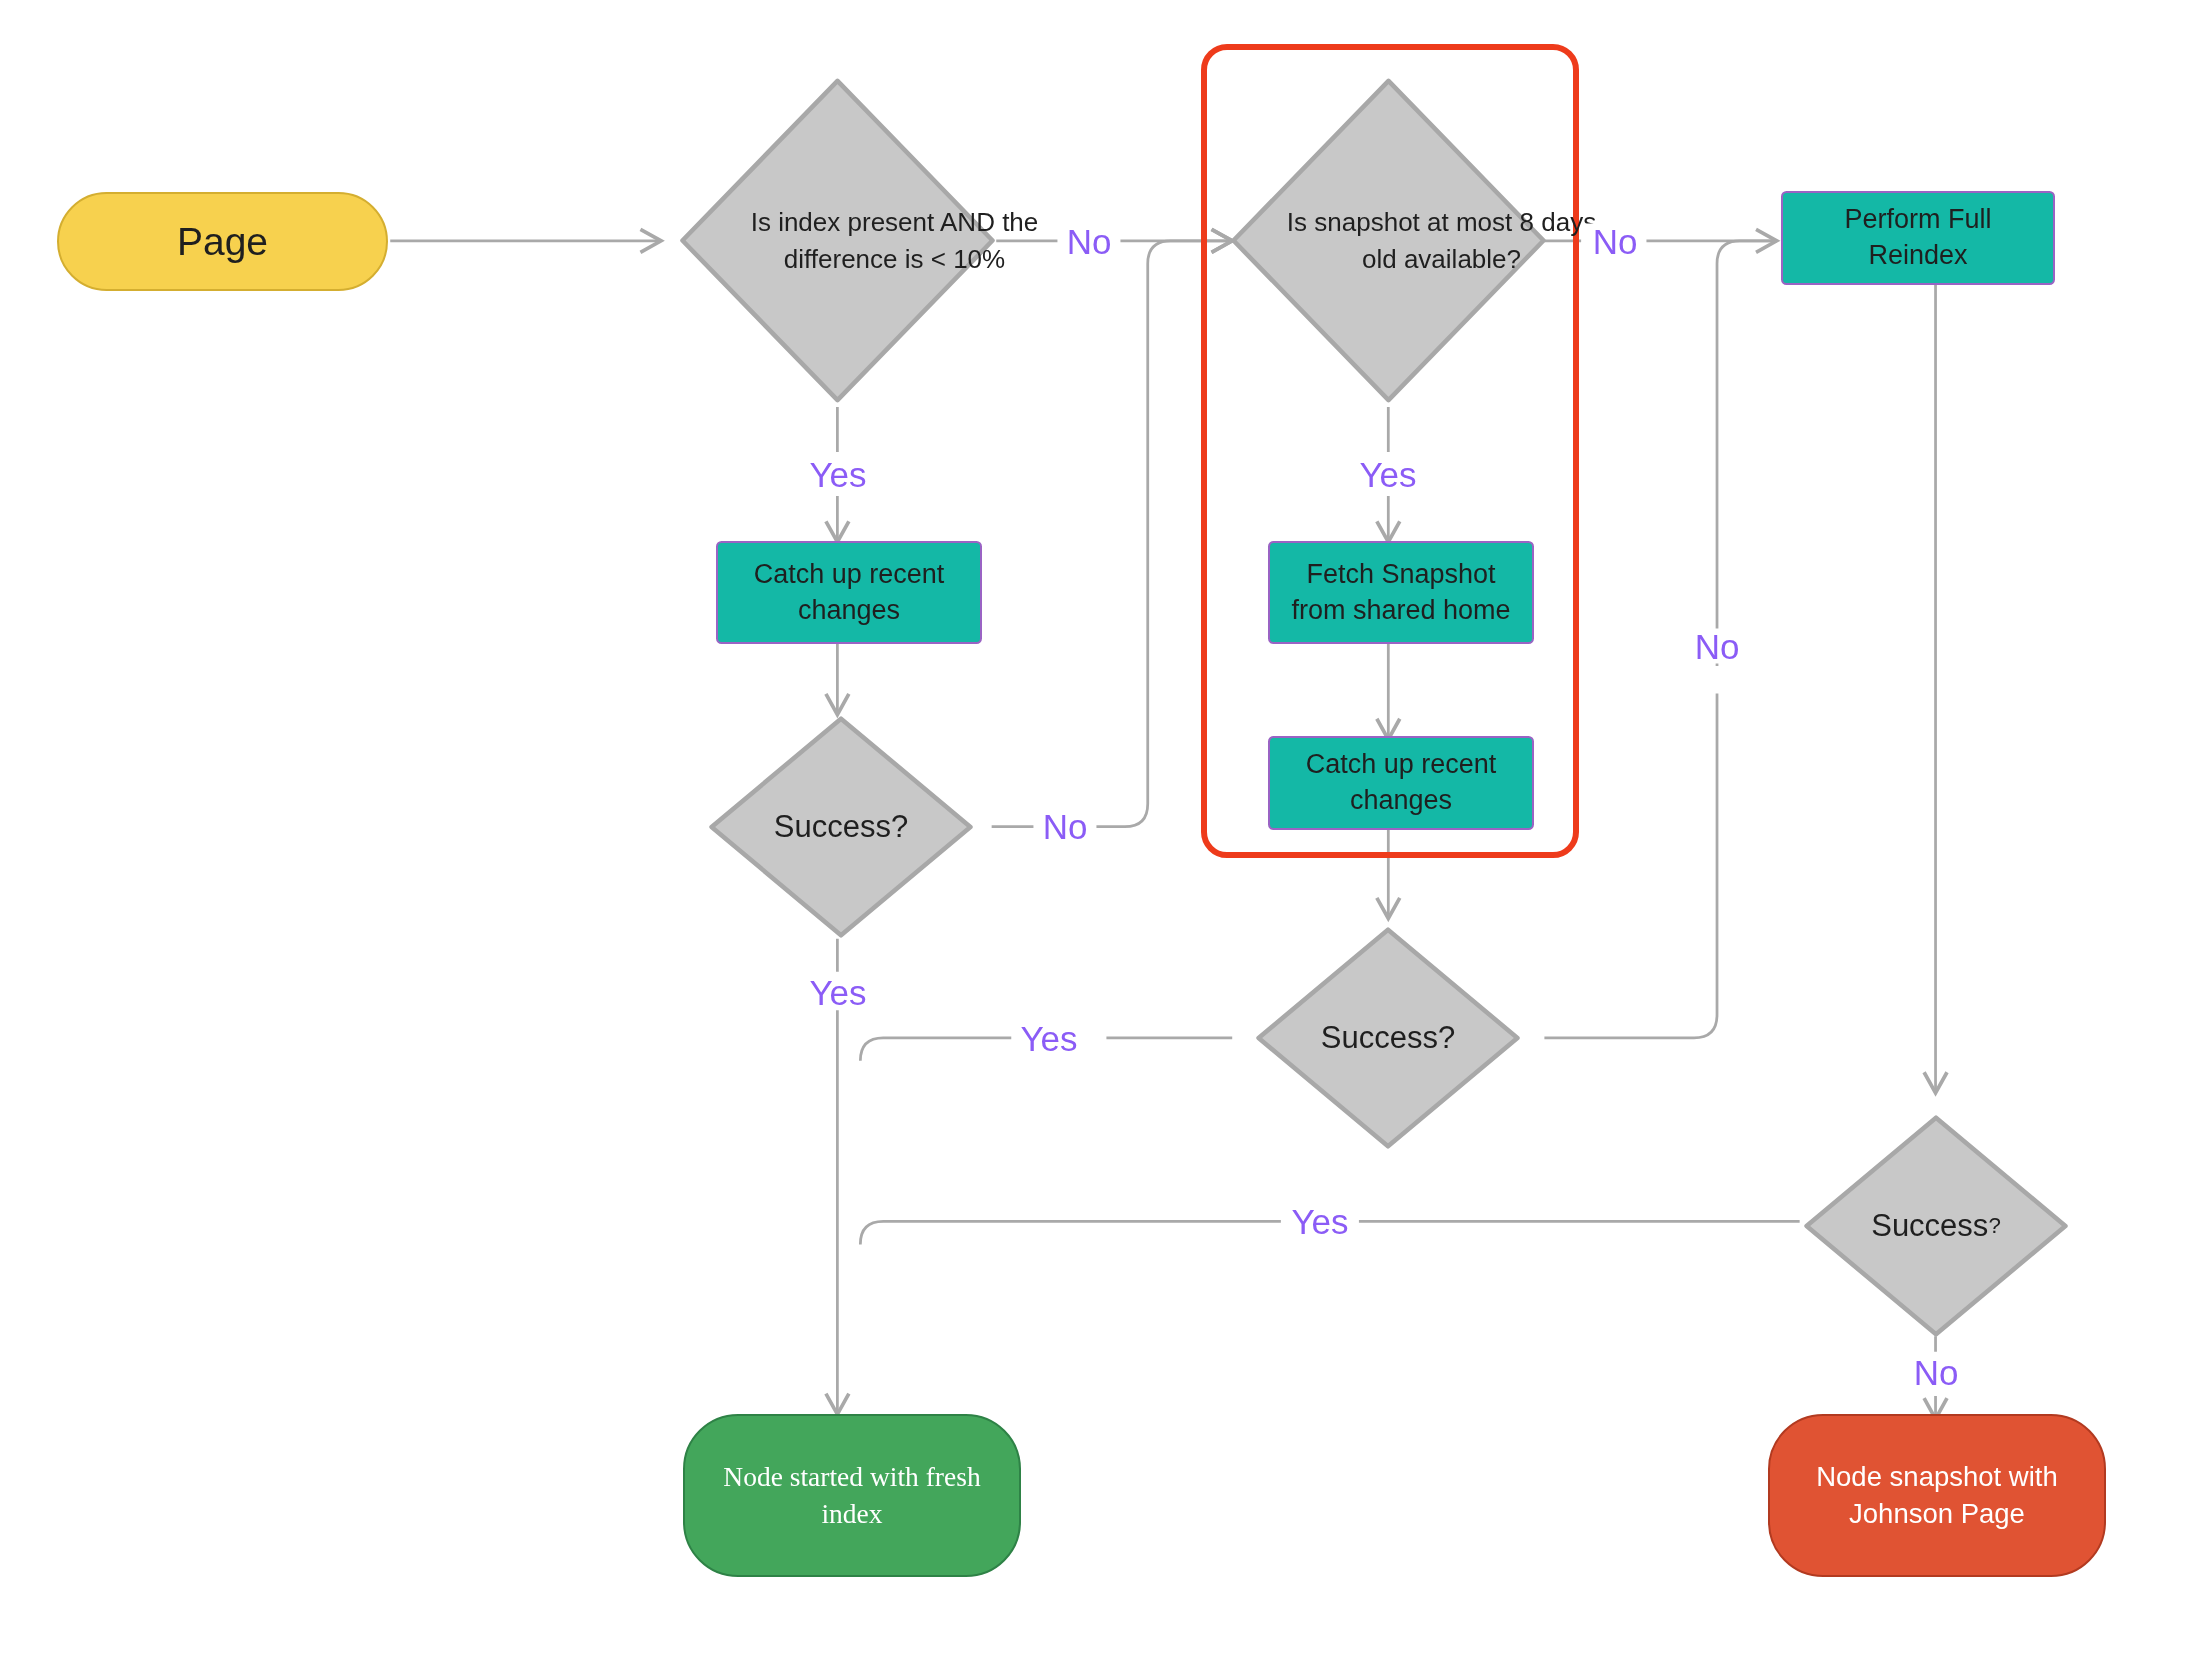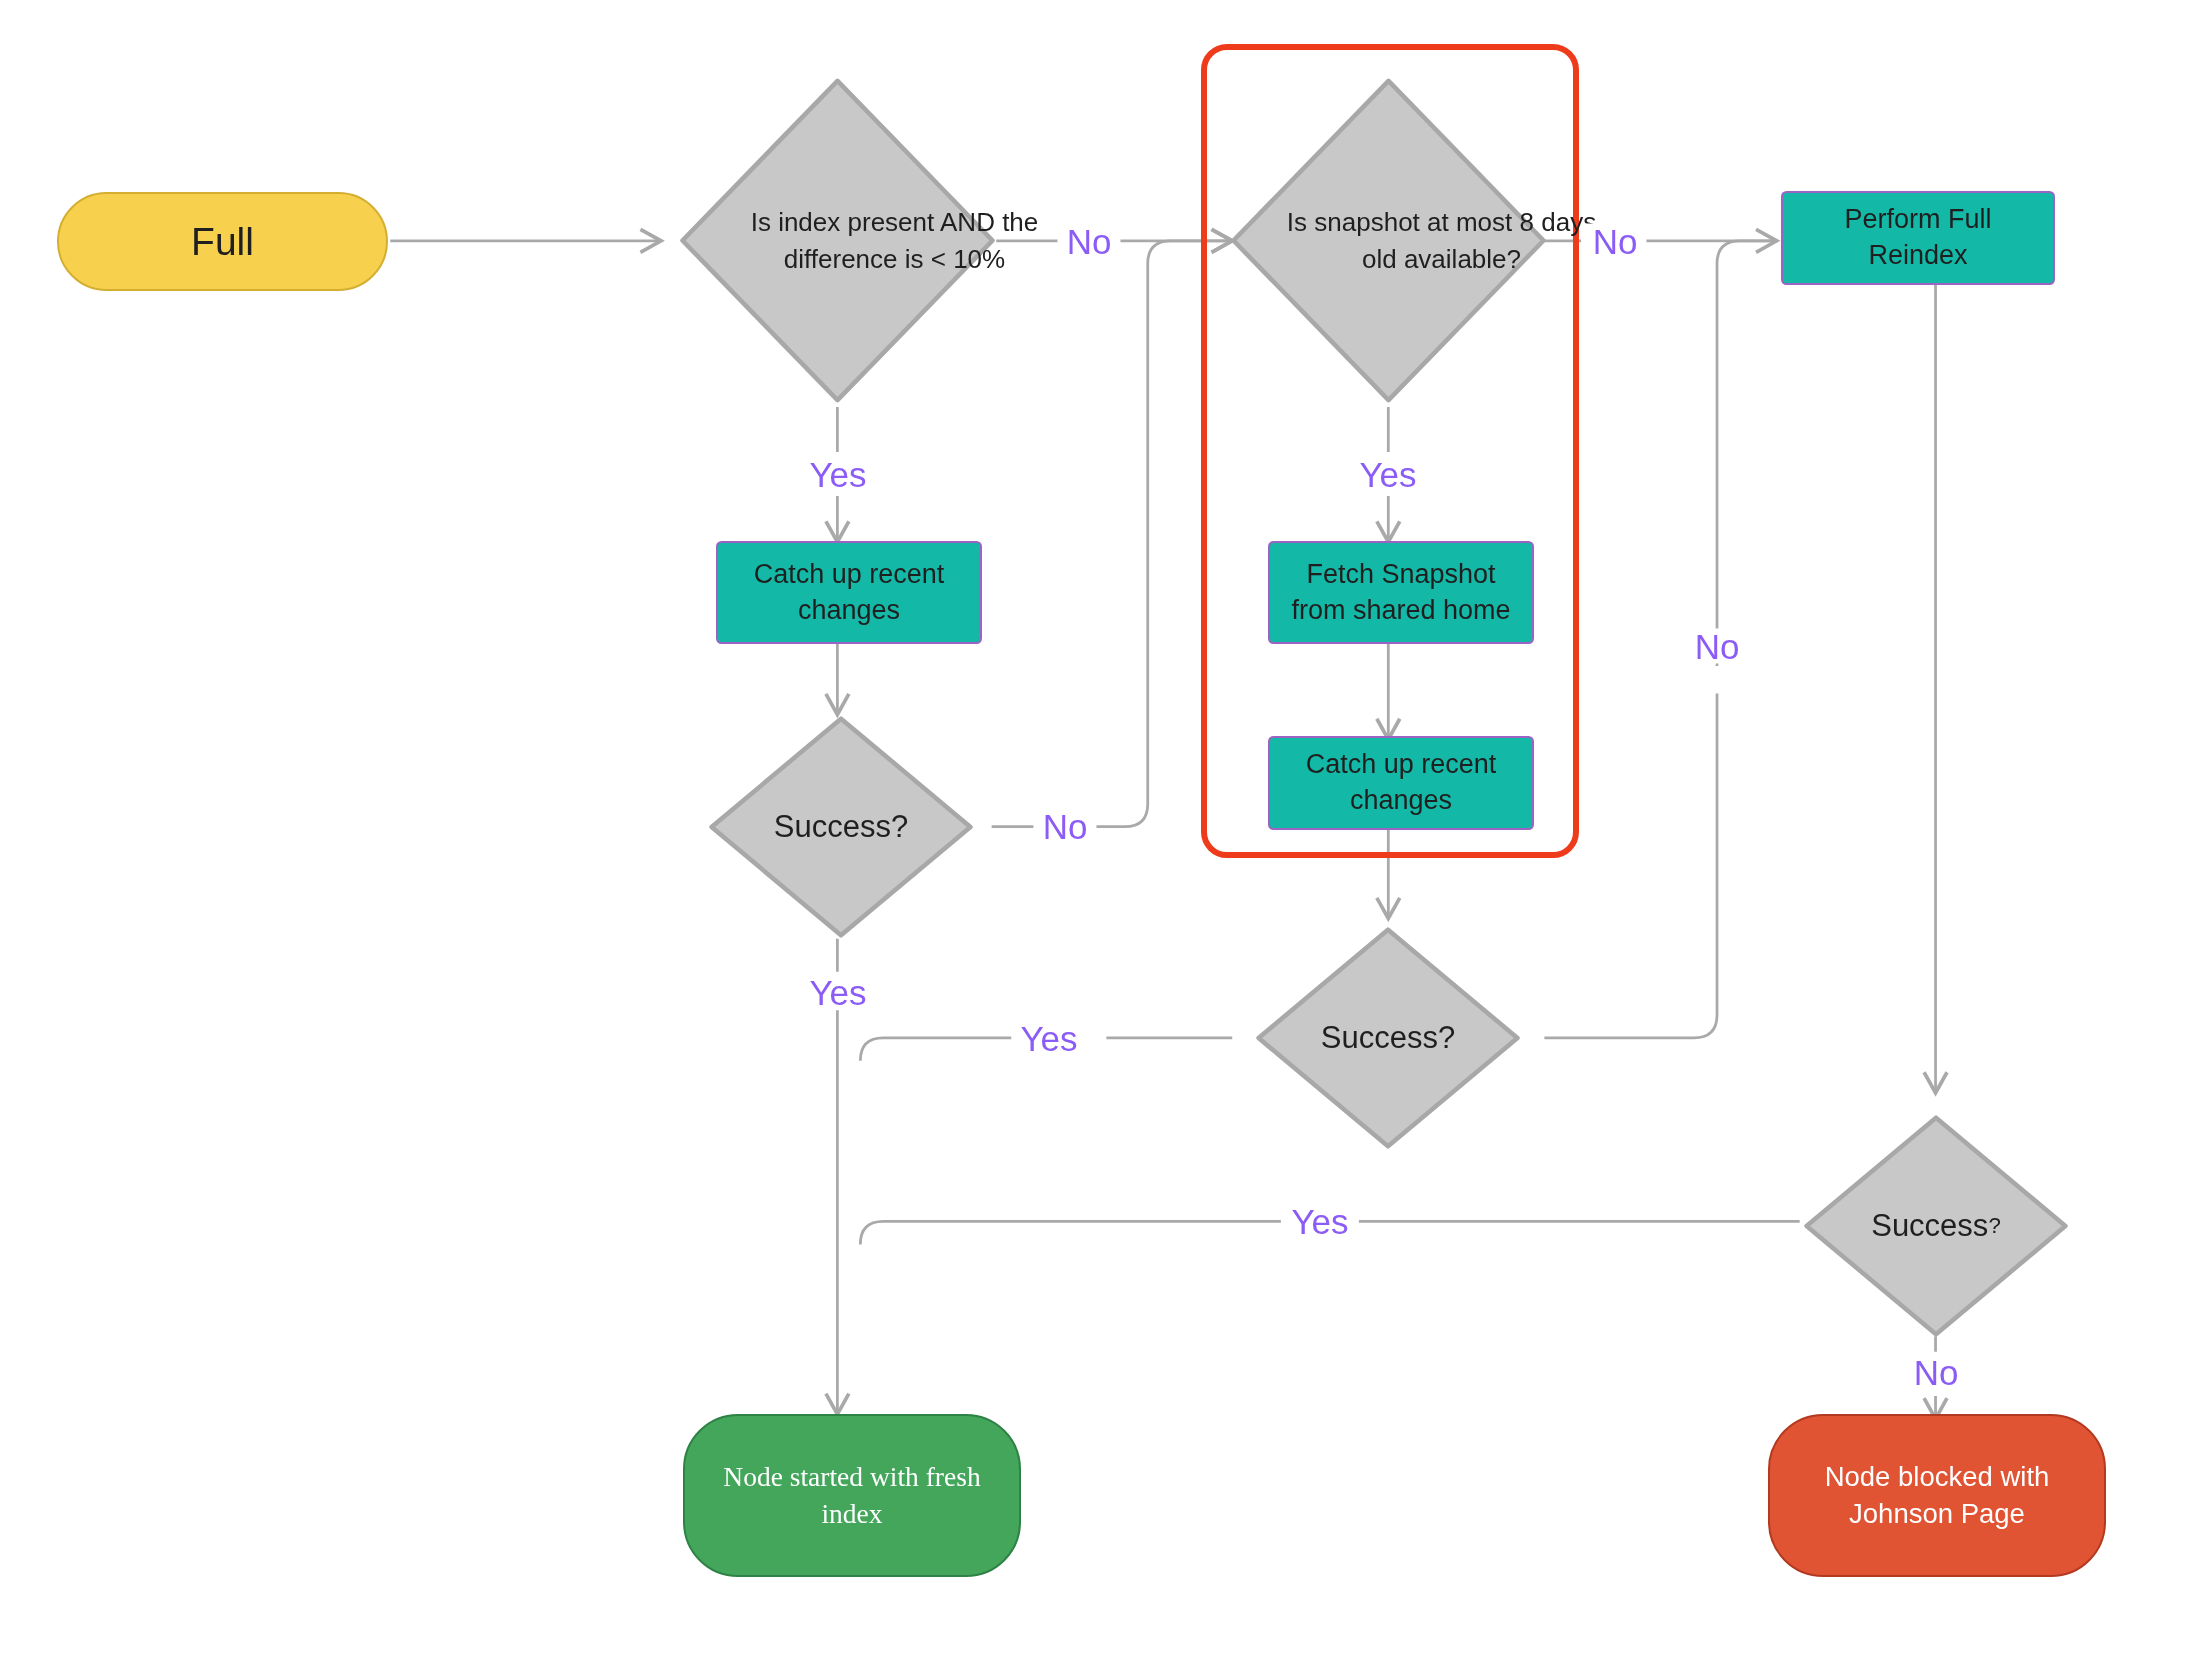--- a/index.html
+++ b/index.html
@@ -182,7 +182,7 @@
   <div class="group-box" style="left:1201px; top:44px; width:378px; height:814px;"></div>
 
   <div class="node terminal terminal-start" style="left:57px; top:192px; width:331px; height:99px;">
-    <span>Full</span>
+    <span>Page</span>
   </div>
 
   <div class="decision-wrap" style="left:677px; top:75px; width:321px; height:331px;">

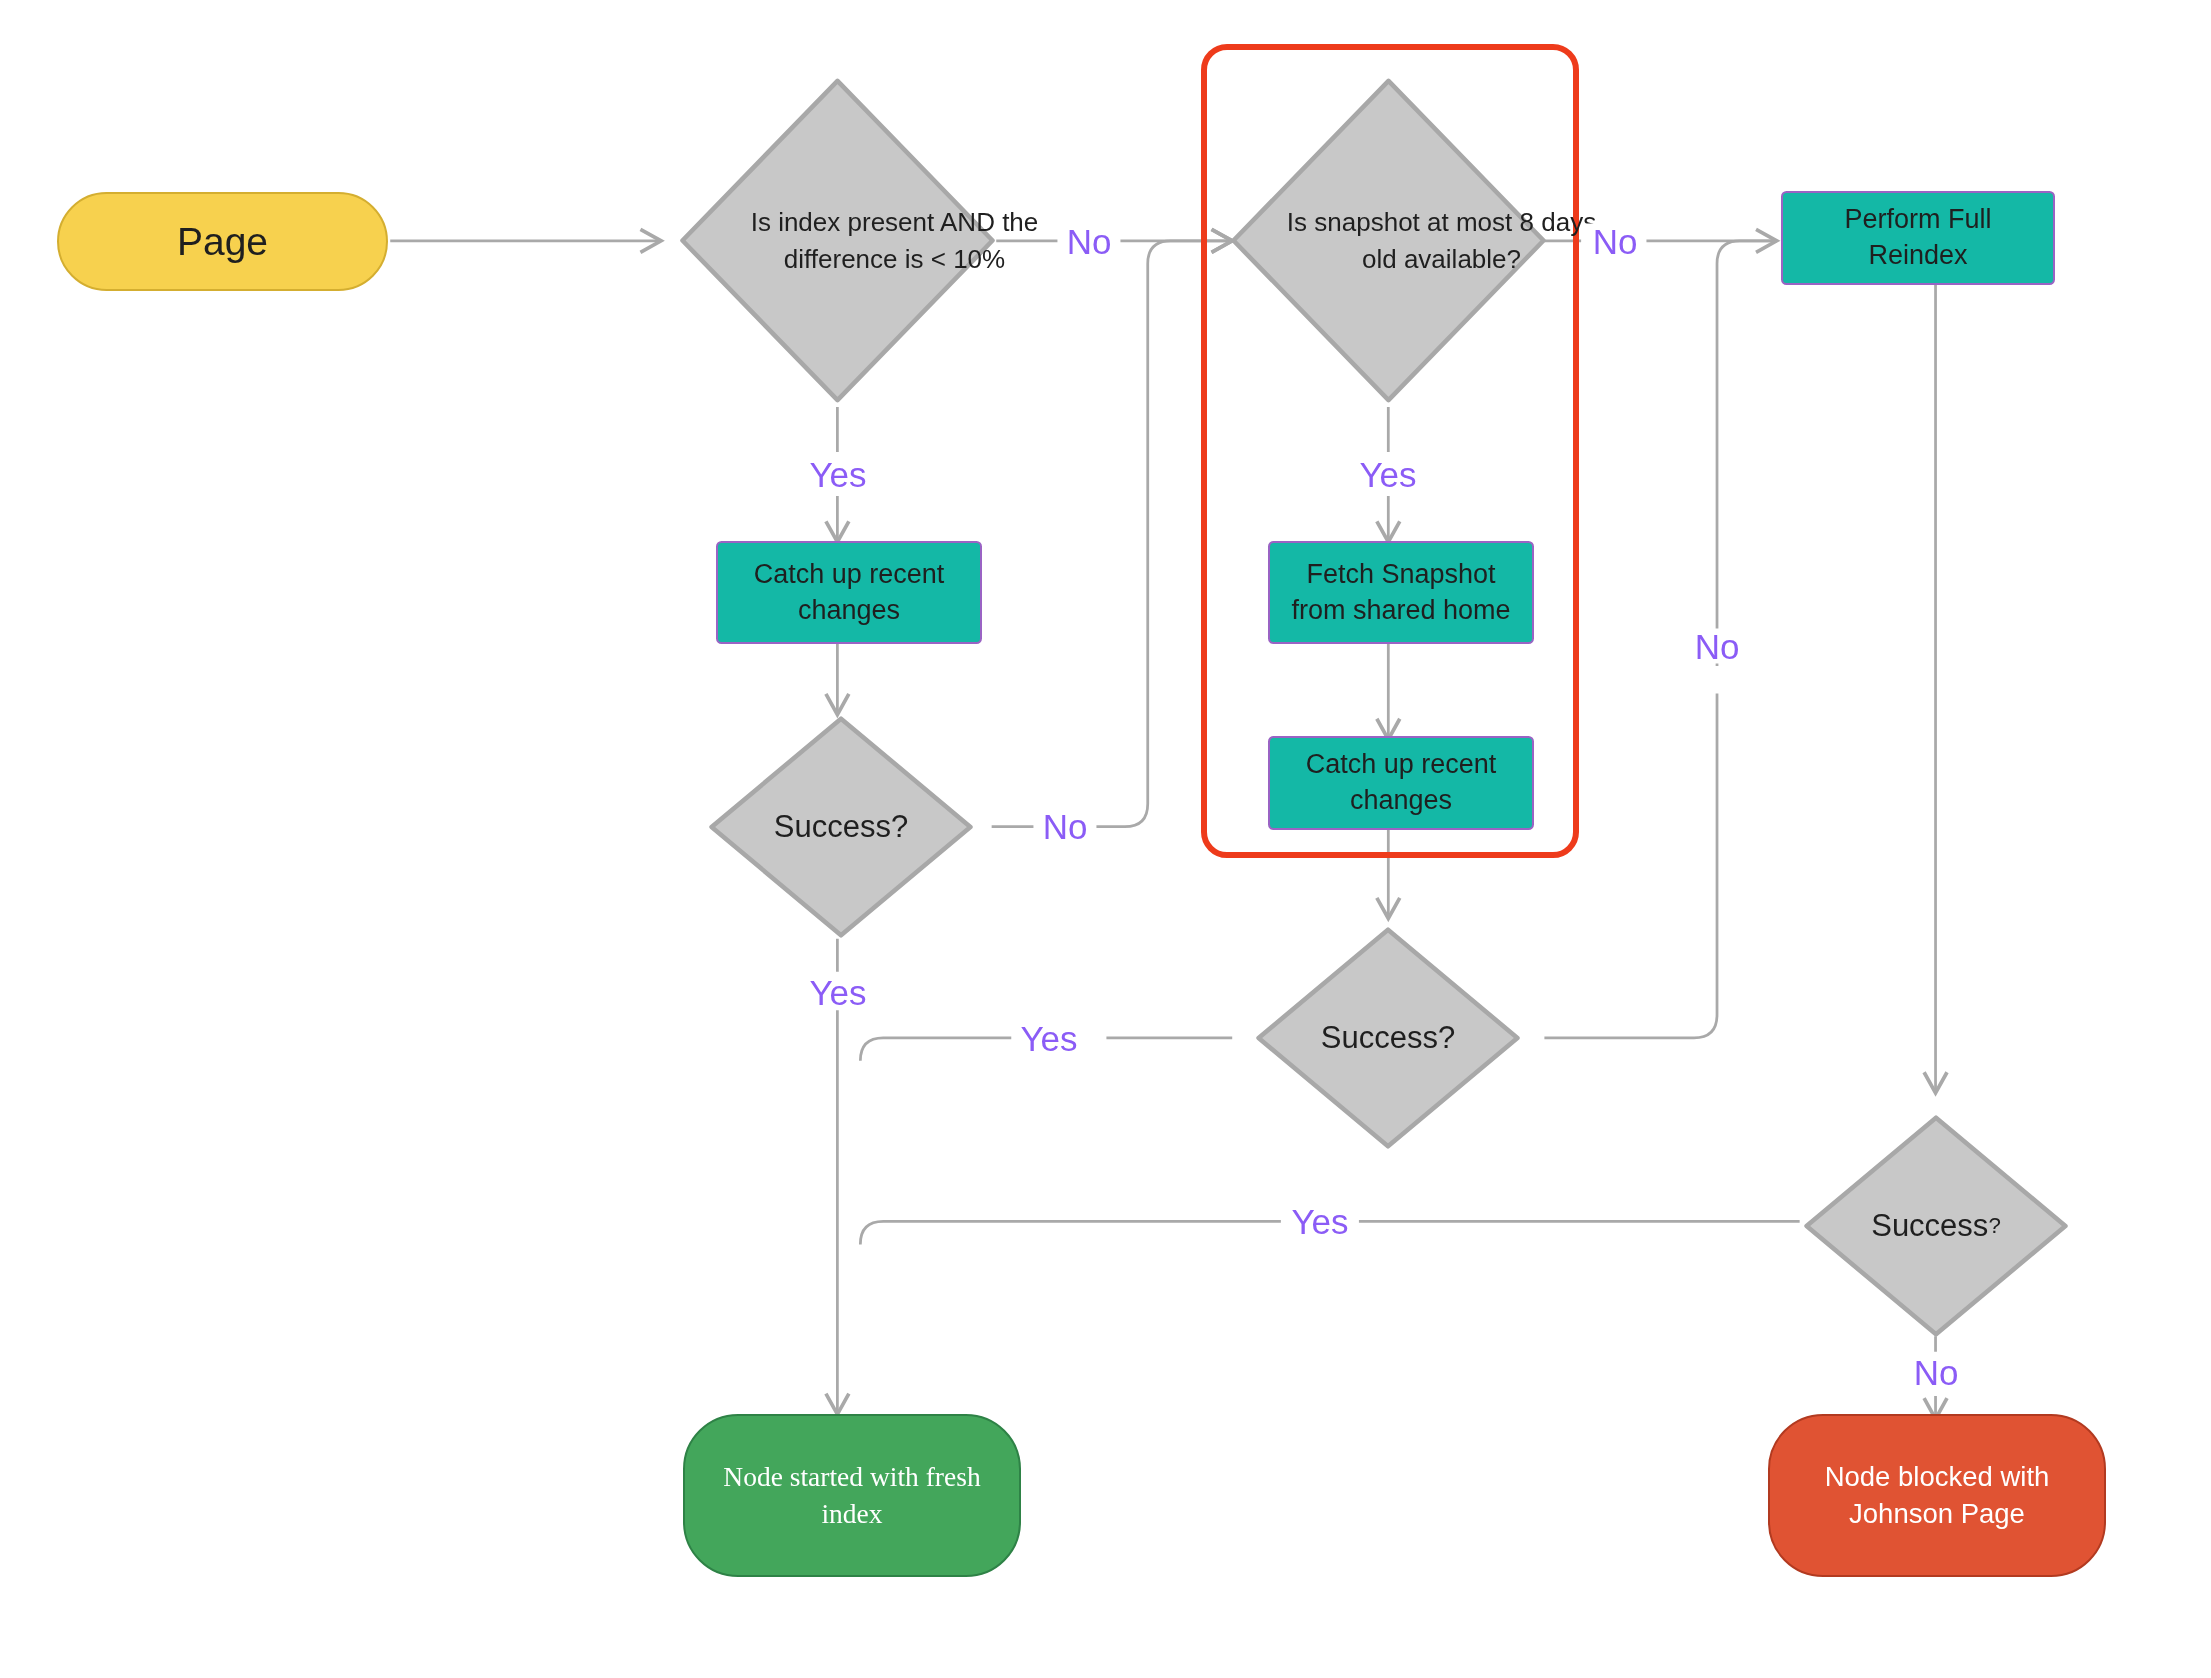--- a/index.html
+++ b/index.html
@@ -244,7 +244,7 @@
   </div>
 
   <div class="node terminal terminal-red" style="left:1768px; top:1414px; width:338px; height:163px;">
-    <span style="padding:0 27.5px;">Node blocked with Johnson Page</span>
+    <span style="padding:0 27.5px;">Node snapshot with Johnson Page</span>
   </div>
 
   <div class="edge-label" style="left:1089px; top:241px;">No</div>

